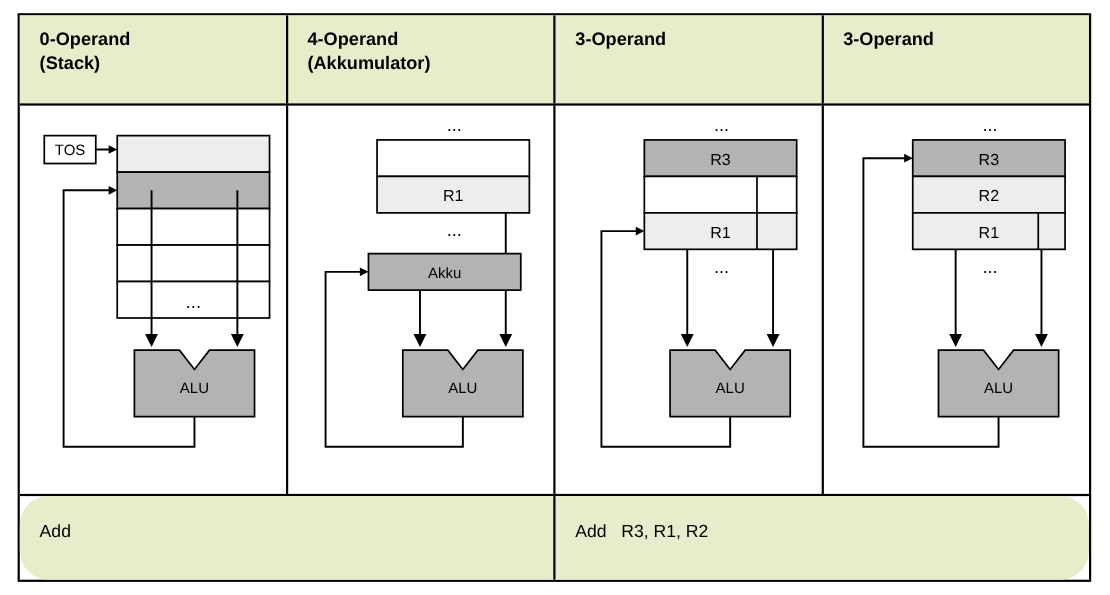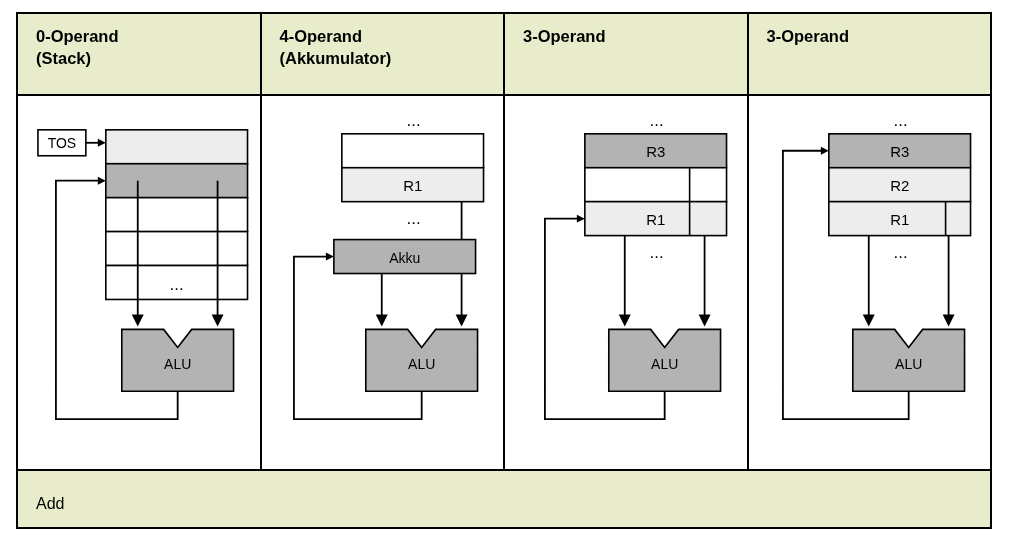--- a/index.html
+++ b/index.html
@@ -42,8 +42,9 @@
     border-bottom: 2px solid #000000;
   }
   .row.footer {
-    height: 56px;
+    height: 76px;
     background: #e8eccb;
+    border-radius: 26px;
   }
   .cell {
     flex: 1 1 0;

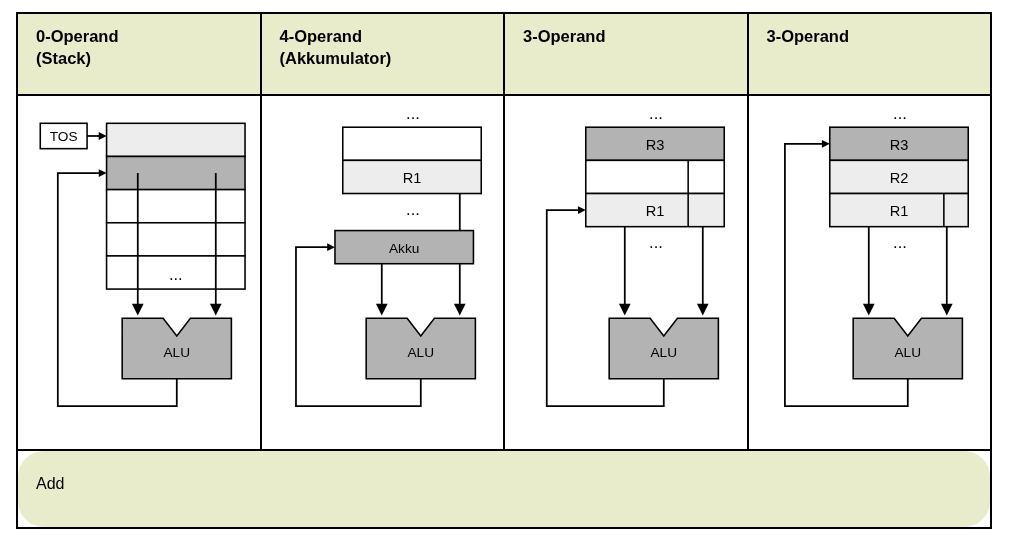--- a/index.html
+++ b/index.html
@@ -235,6 +235,9 @@
       <div class="cell">
         <div class="ftr-text">Add</div>
       </div>
+      <div class="cell">
+        <div class="ftr-text">Add   R3, R1, R2</div>
+      </div>
     </div>
 
   </div>

